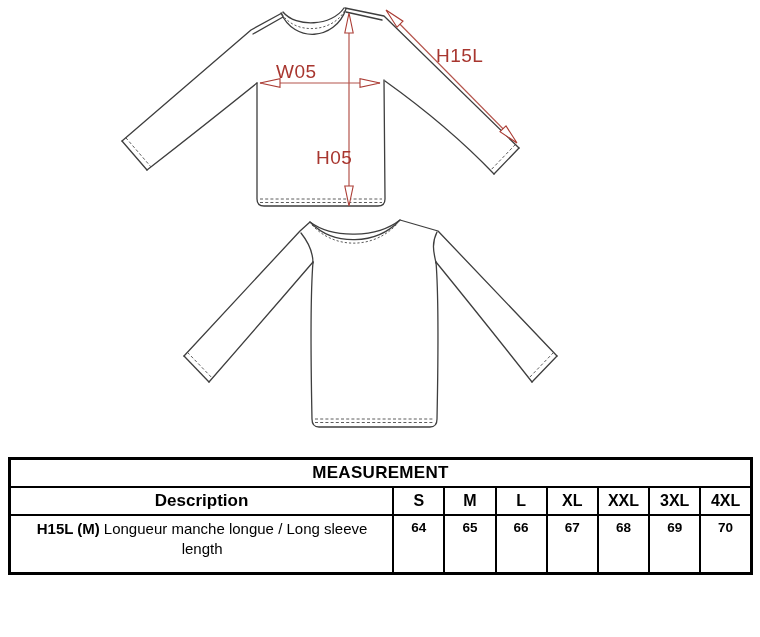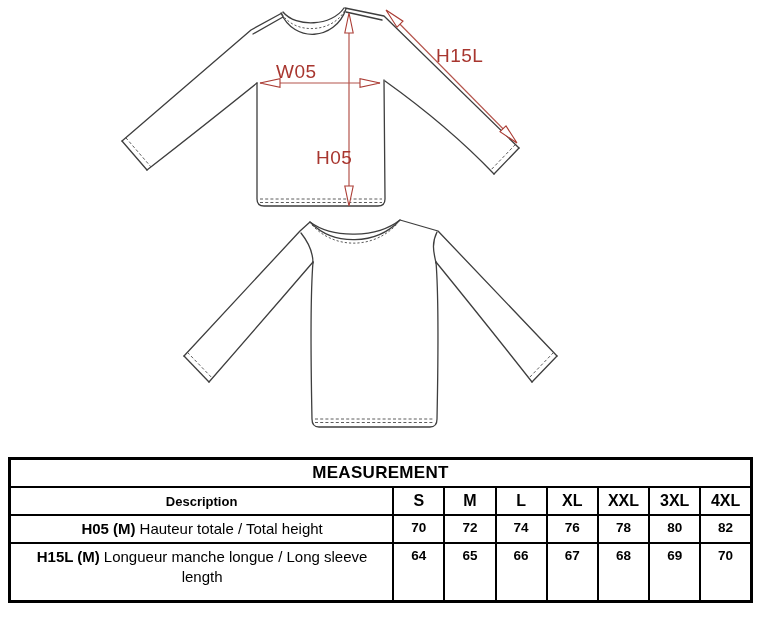--- a/index.html
+++ b/index.html
@@ -29,7 +29,7 @@
     height:24px;font-size:17px;font-weight:bold;text-align:center;
     border-bottom:3px solid #000;letter-spacing:0.3px;
   }
-  th.desc-head{height:24px;font-size:13px;font-weight:bold;text-align:center;}
+  th.desc-head{height:24px;font-size:17px;font-weight:bold;text-align:center;}
   th.size-head{font-size:16px;font-weight:bold;text-align:center;}
   td.desc-cell{
     font-size:15px;text-align:left;vertical-align:top;

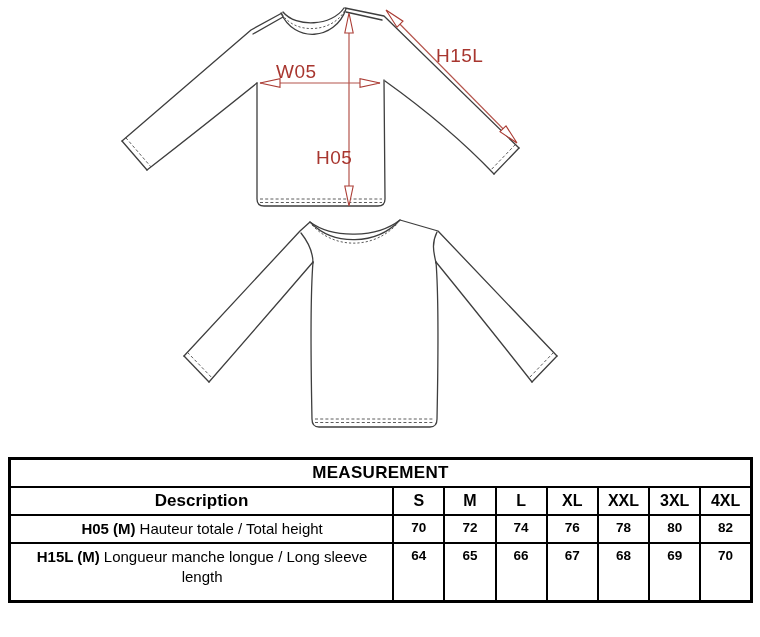--- a/index.html
+++ b/index.html
@@ -148,16 +148,6 @@
       </tr>
     </thead>
     <tbody>
-      <tr class="data-row">
-        <td class="desc-cell"><span class="code">H05 (M)</span><span>Hauteur totale / Total height</span></td>
-        <td class="val-cell">70</td>
-        <td class="val-cell">72</td>
-        <td class="val-cell">74</td>
-        <td class="val-cell">76</td>
-        <td class="val-cell">78</td>
-        <td class="val-cell">80</td>
-        <td class="val-cell">82</td>
-      </tr>
       <tr class="data-row tall">
         <td class="desc-cell"><span class="code">H15L (M)</span><span>Longueur manche longue / Long sleeve length</span></td>
         <td class="val-cell">64</td>

